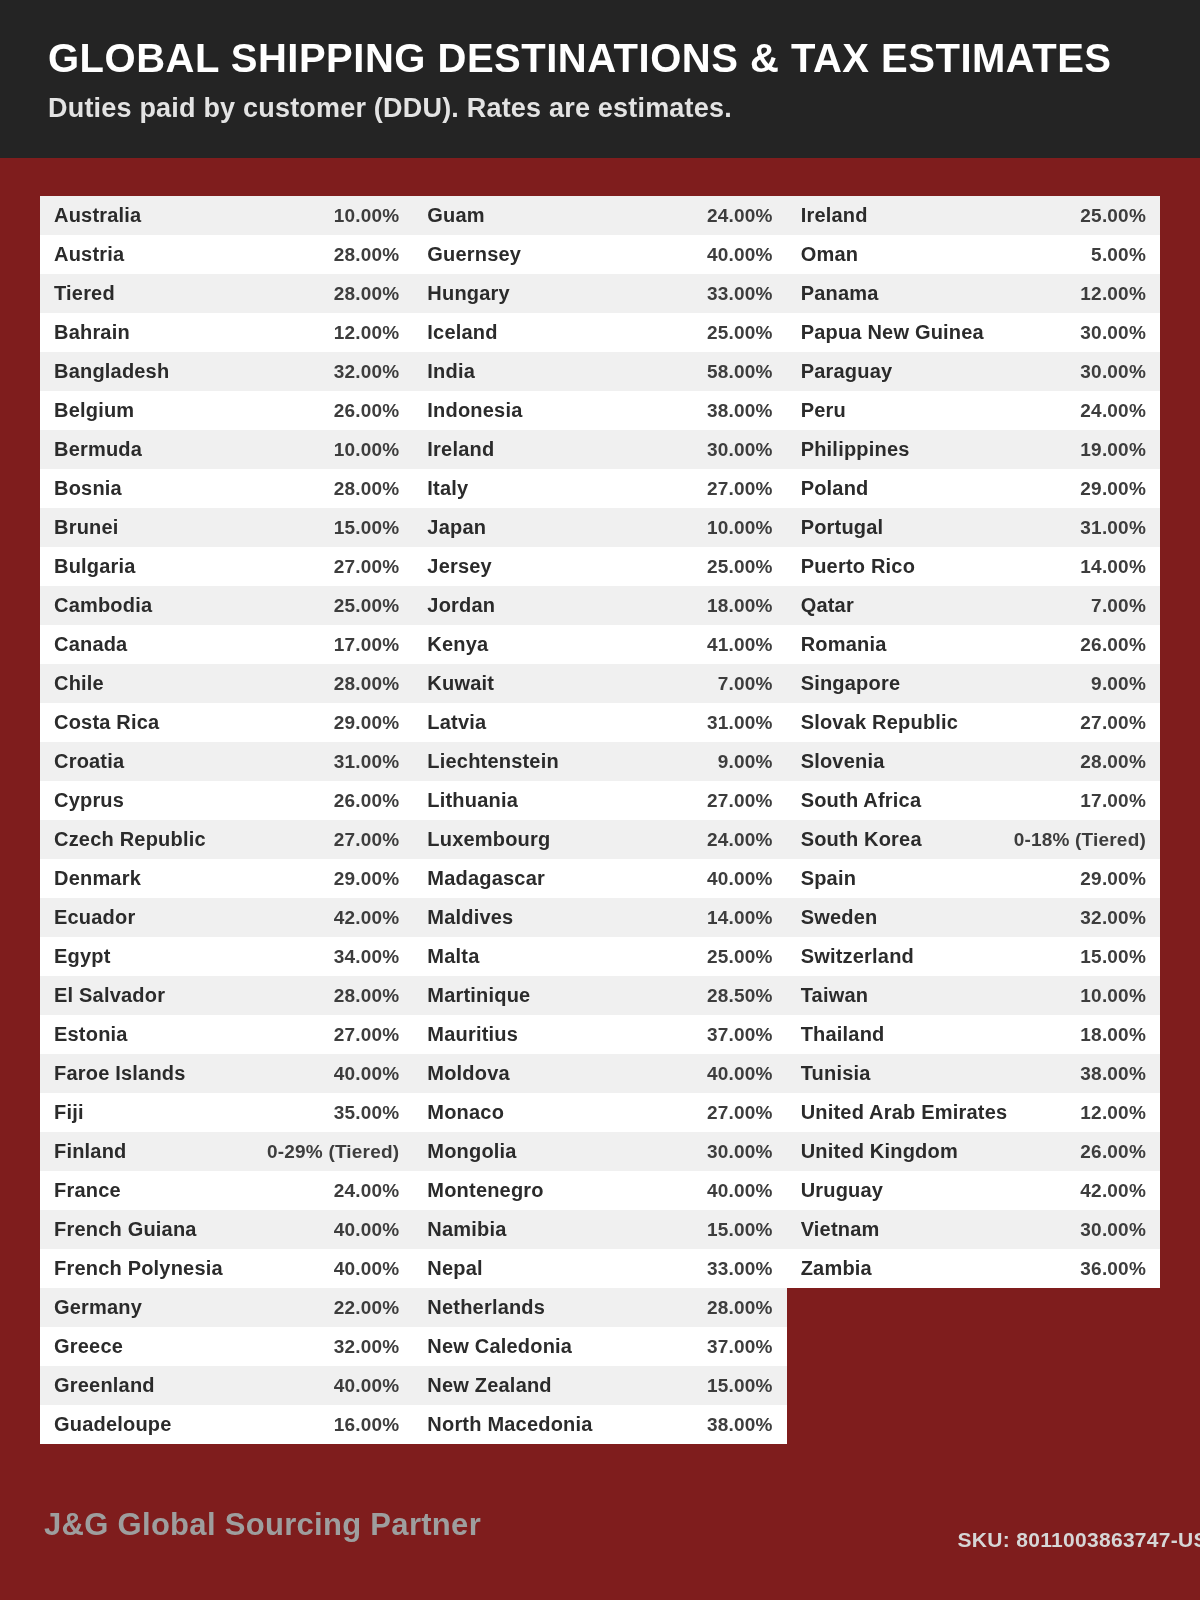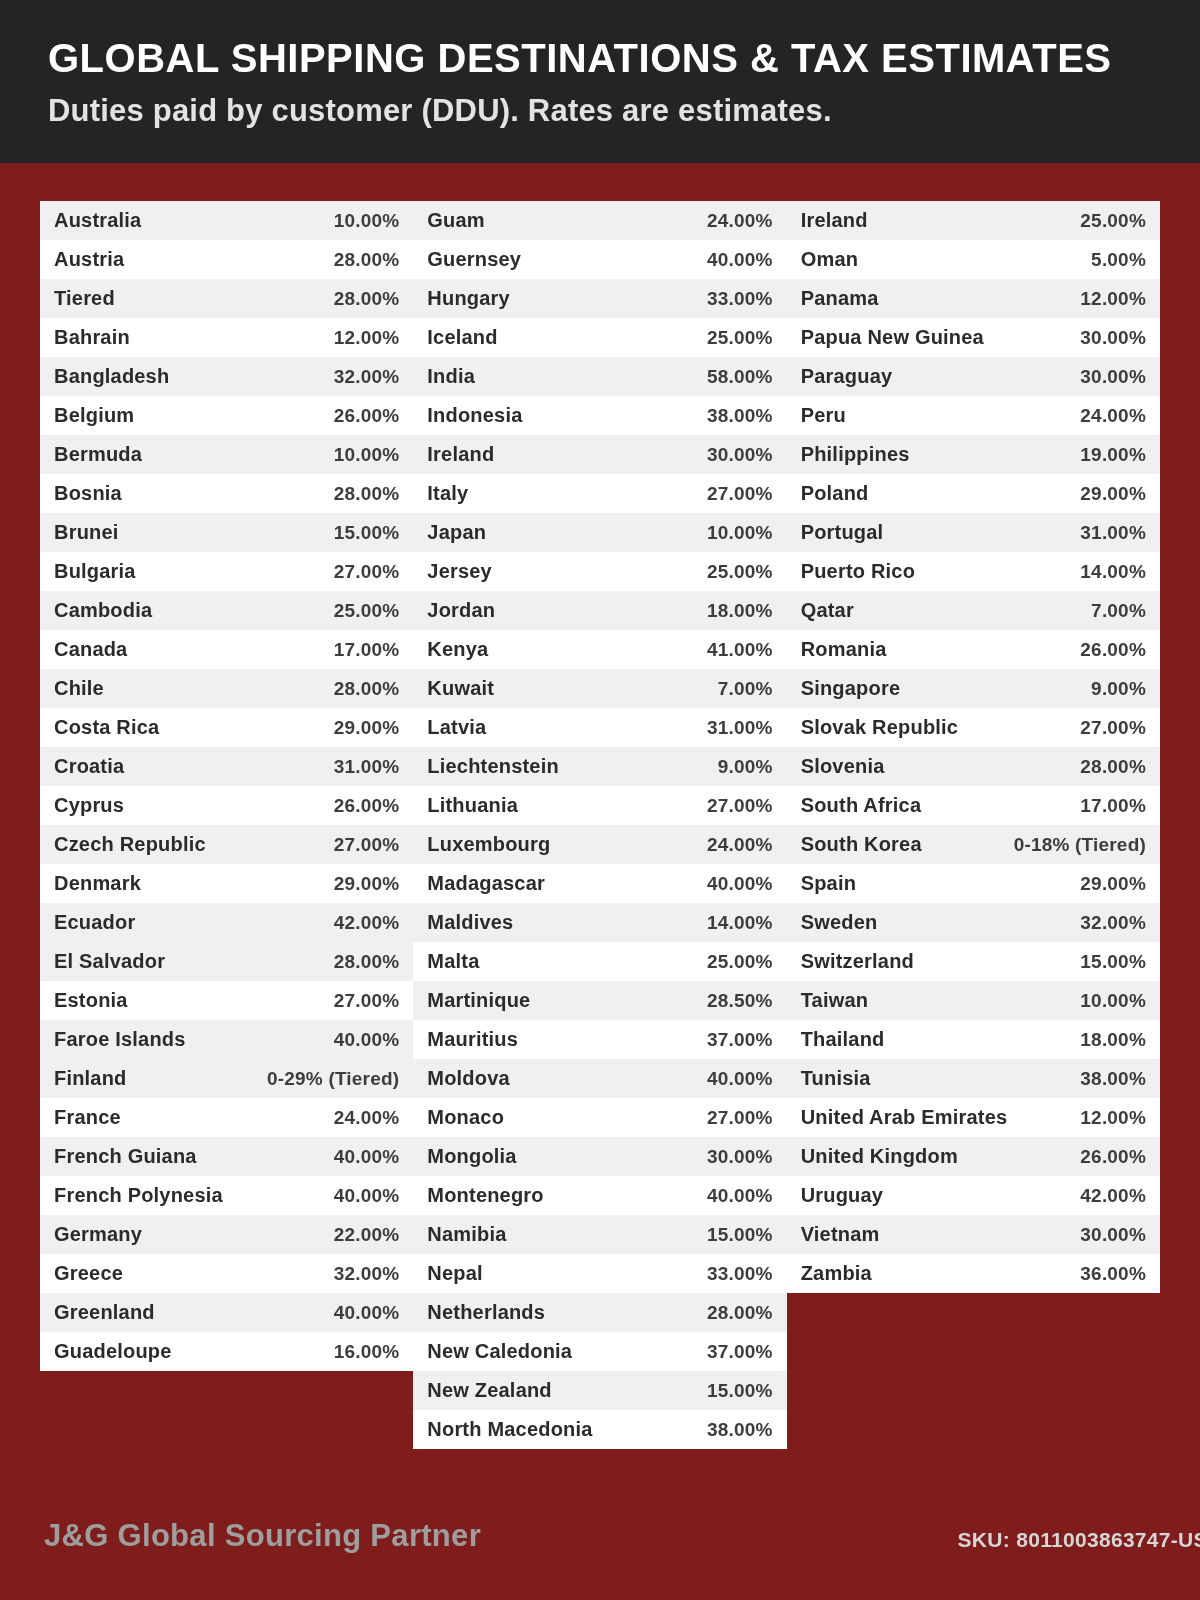--- a/index.html
+++ b/index.html
@@ -29,7 +29,7 @@
   }
   .header p {
     margin-top: 12px;
-    font-size: 31px;
+    font-size: 27px;
     font-weight: bold;
     color: #e3e3e3;
     letter-spacing: 0.2px;

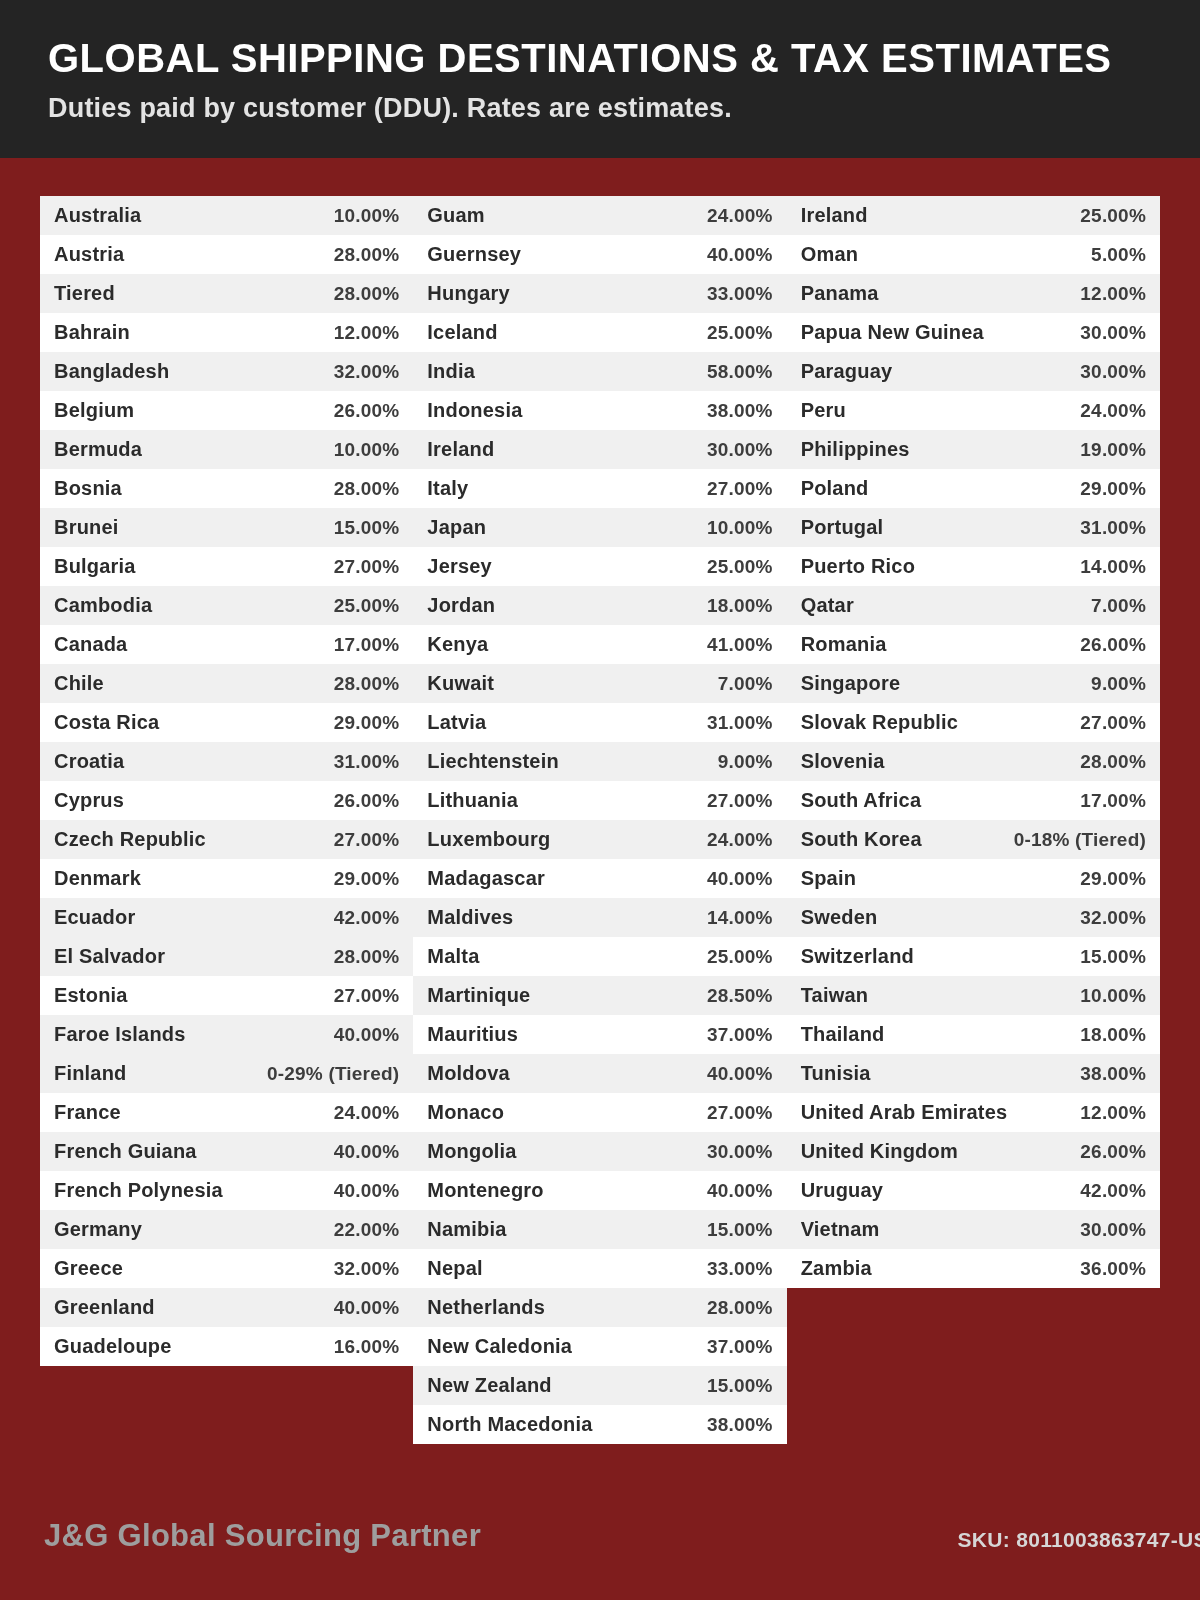--- a/index.html
+++ b/index.html
@@ -182,6 +182,10 @@
           <span class="country">Ecuador</span>
           <span class="rate">42.00%</span>
         </div>
+        <div class="row even">
+          <span class="country">Egypt</span>
+          <span class="rate">34.00%</span>
+        </div>
         <div class="row odd">
           <span class="country">El Salvador</span>
           <span class="rate">28.00%</span>

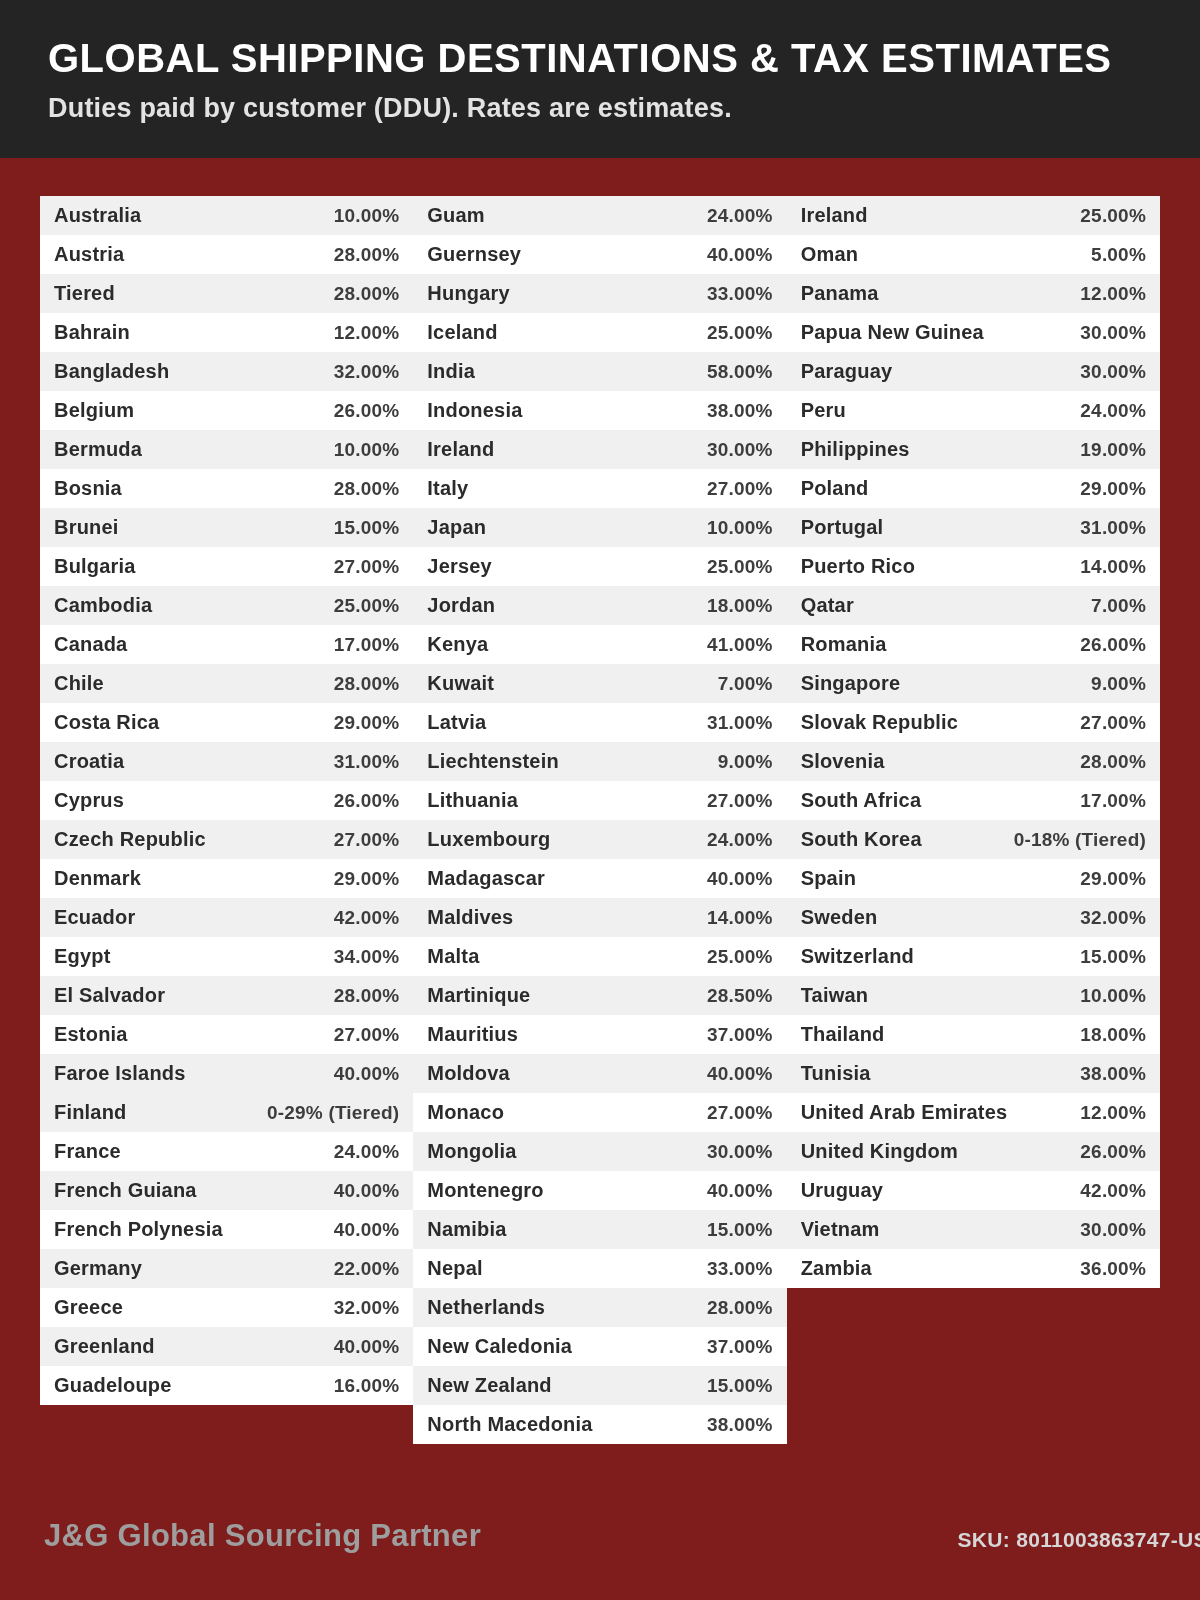--- a/index.html
+++ b/index.html
@@ -198,6 +198,10 @@
           <span class="country">Faroe Islands</span>
           <span class="rate">40.00%</span>
         </div>
+        <div class="row even">
+          <span class="country">Fiji</span>
+          <span class="rate">35.00%</span>
+        </div>
         <div class="row odd">
           <span class="country">Finland</span>
           <span class="rate">0-29% (Tiered)</span>

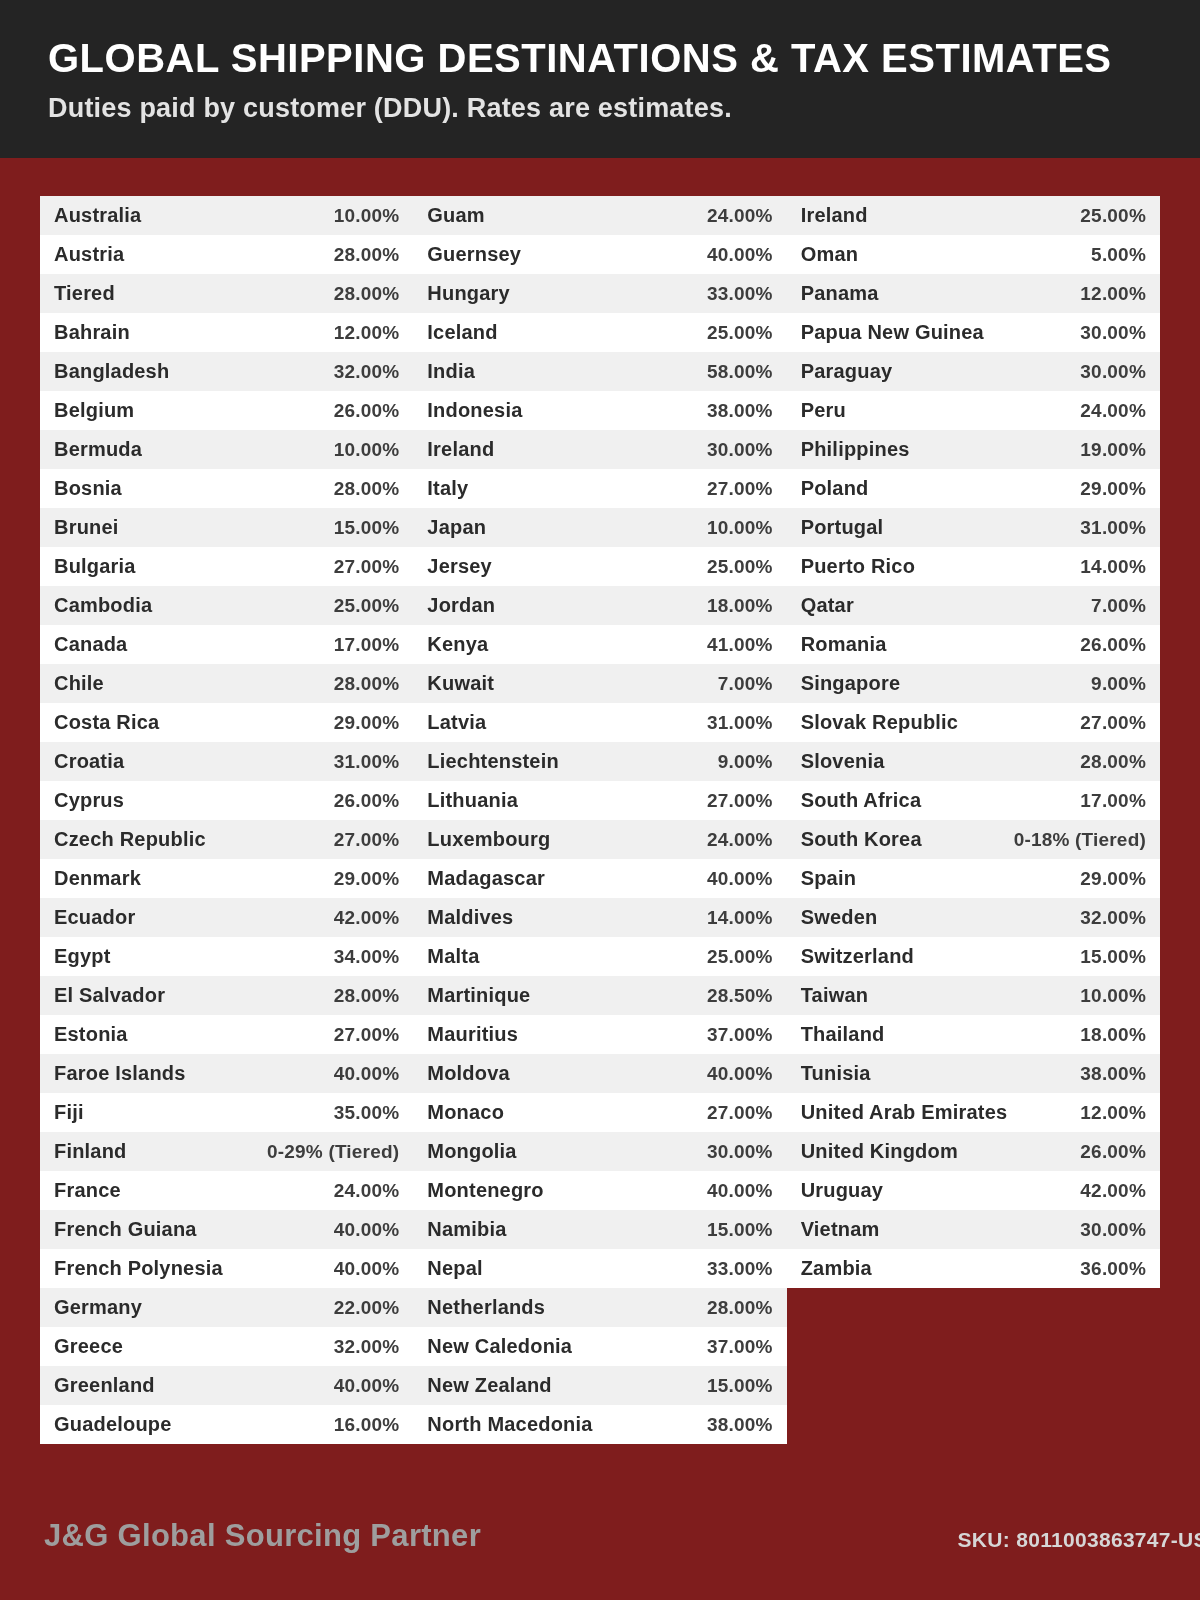--- a/index.html
+++ b/index.html
@@ -77,7 +77,7 @@
   .brand {
     position: absolute;
     left: 44px;
-    bottom: 4px;
+    bottom: 15px;
     font-size: 31px;
     font-weight: bold;
     color: #9e9e9e;

